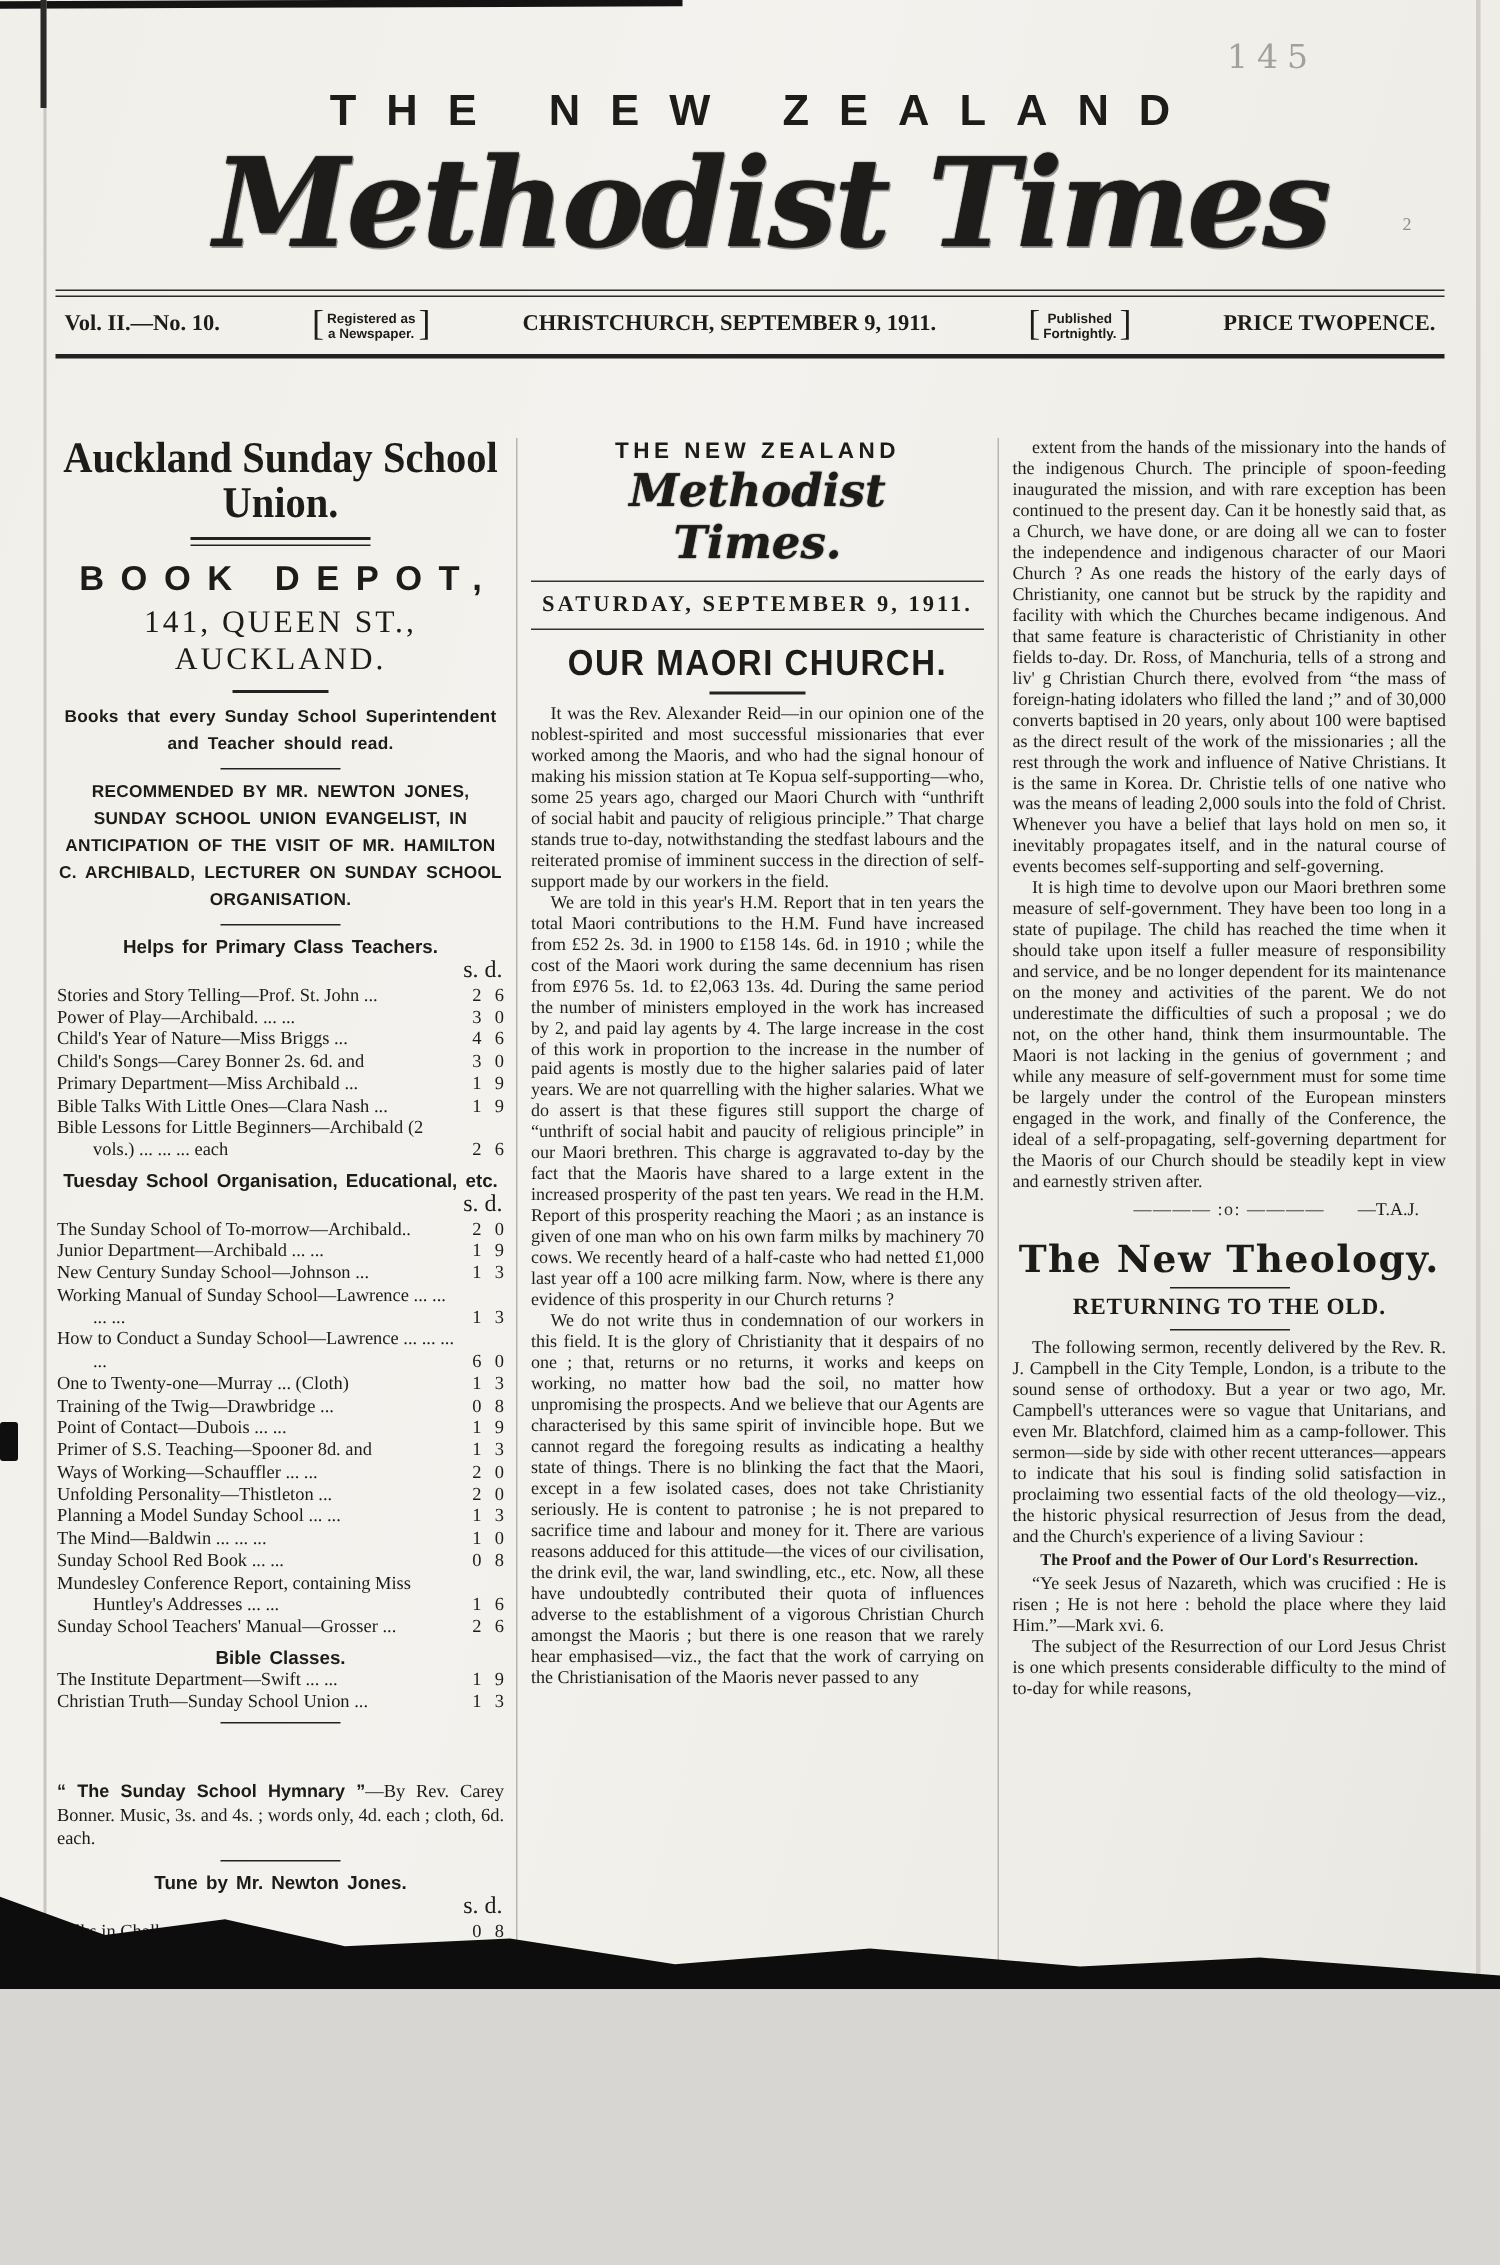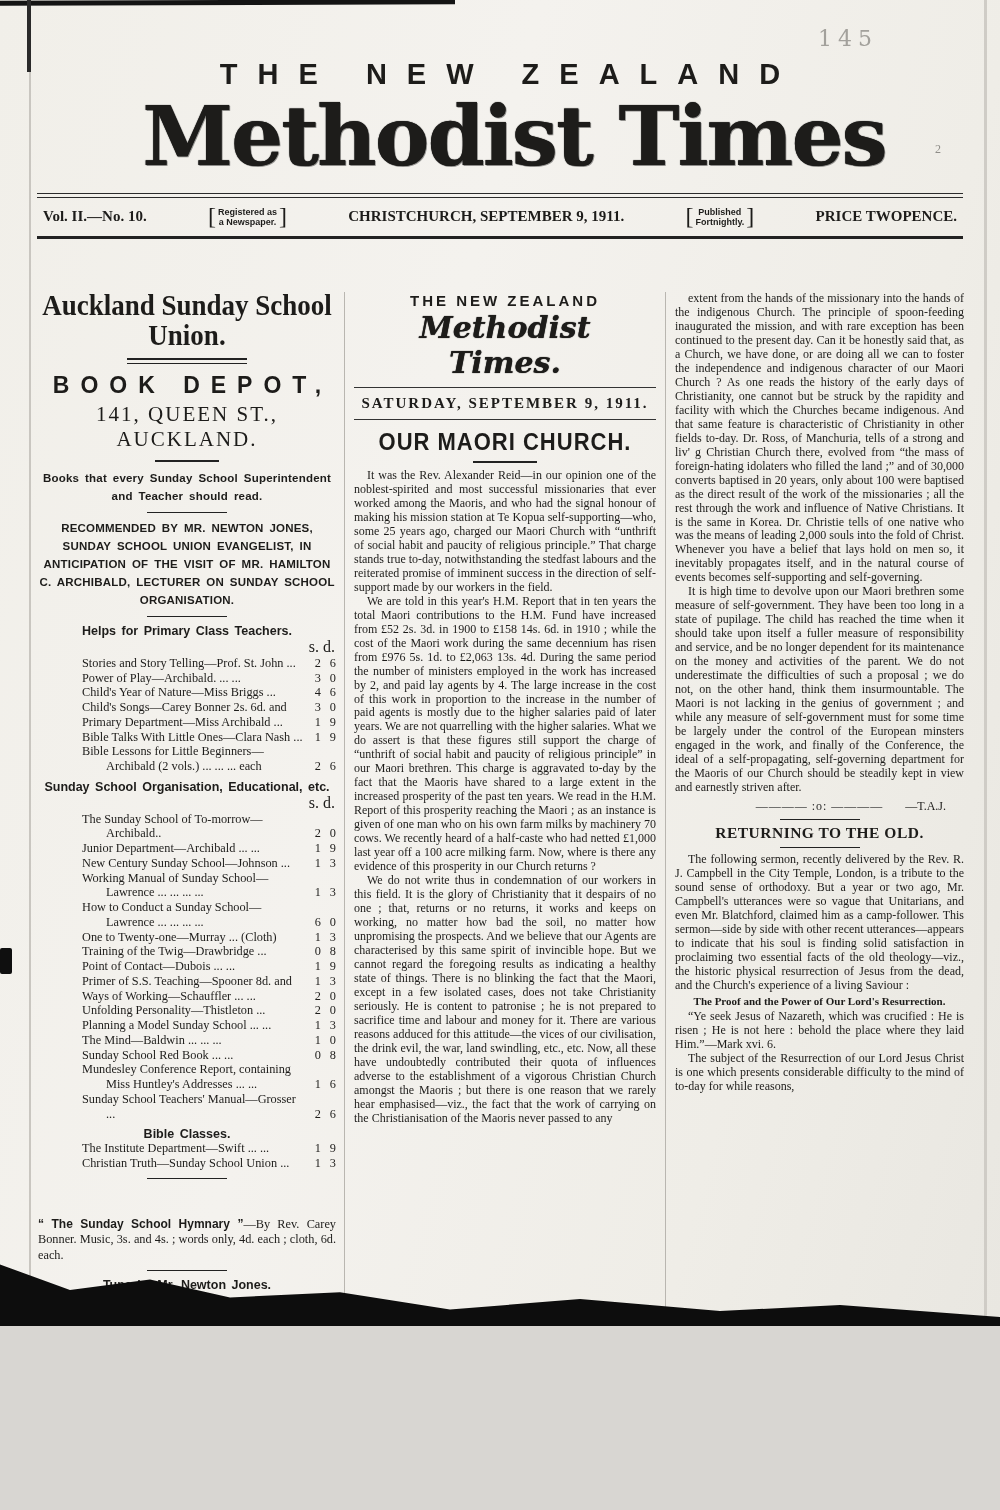--- a/index.html
+++ b/index.html
@@ -26,6 +26,7 @@
   .nameplate{
     font-family:"DejaVu Serif",serif;font-weight:bold;font-size:82px;line-height:1.05;
     letter-spacing:-2px;margin-top:2px;text-shadow:0 0 1px #000, 1px 1px 0 rgba(0,0,0,.35);
+    font-style:italic;
     margin-left:28px;
   }
   .dateline-wrap{width:926px;margin:14px auto 0;}

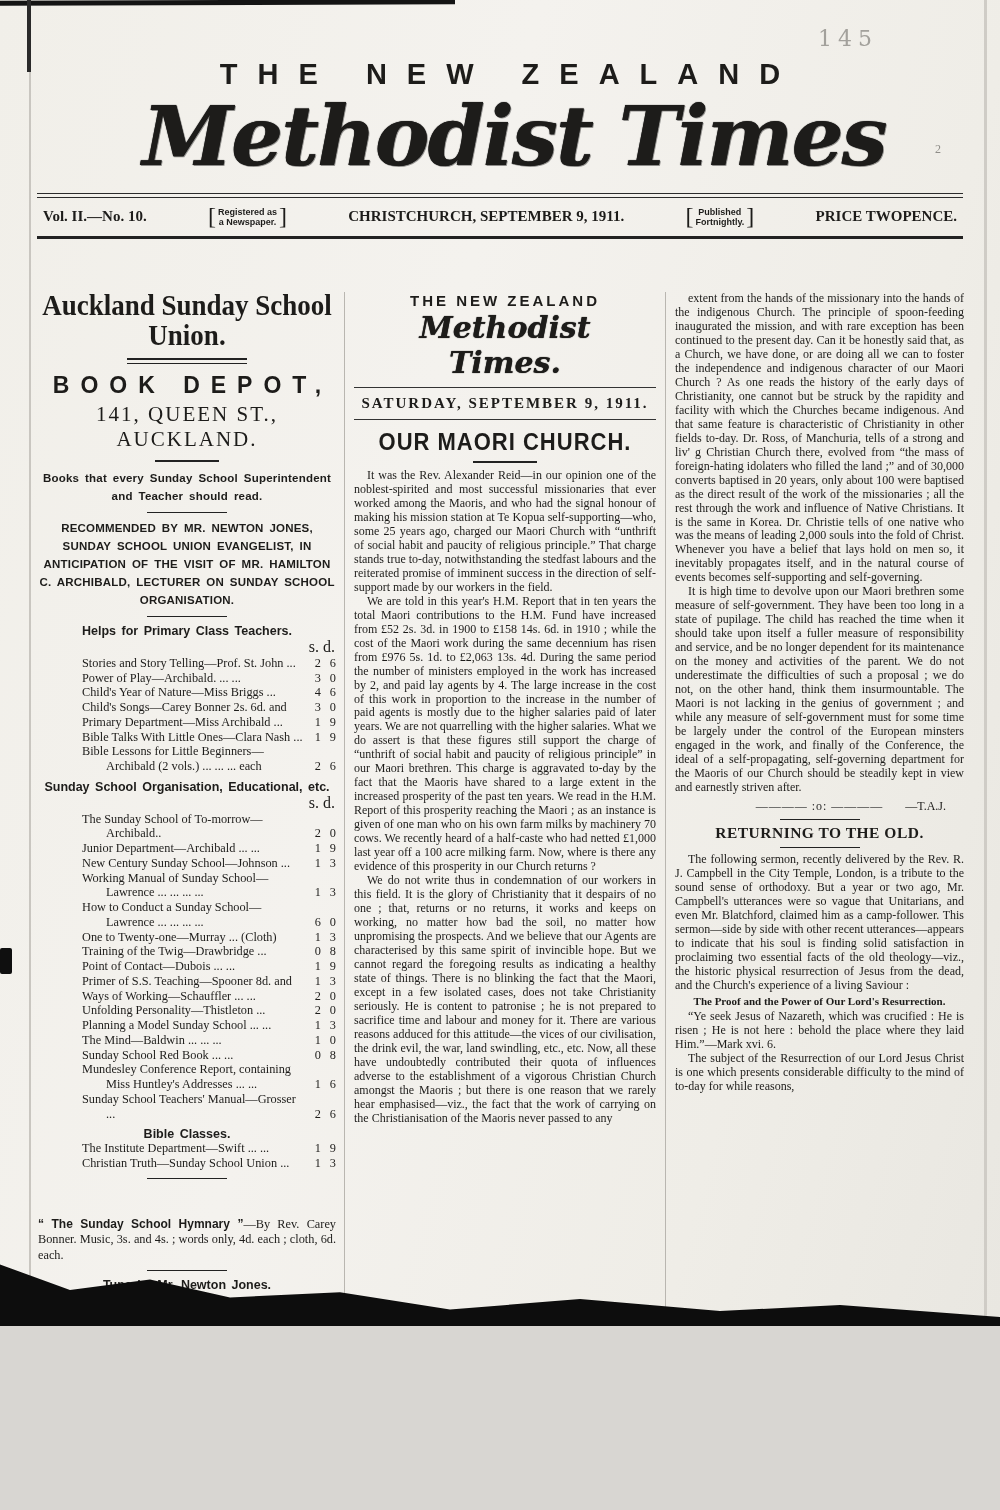--- a/index.html
+++ b/index.html
@@ -53,7 +53,7 @@
   .sd-head{text-align:right;font-size:16px;padding-right:1px;line-height:1.1;}
   .plist{font-size:12.3px;line-height:1.2;}
   .prow{display:flex;align-items:flex-end;}
-  .prow .t{flex:1;padding-left:24px;text-indent:-24px;margin-left:44px;}
+  .prow .t{flex:1;padding-left:24px;text-indent:-24px;}
   .prow .s,.prow .d{width:15px;text-align:right;}
   .ad-note{font-size:12.3px;line-height:1.25;text-align:justify;margin-top:38px;}
   .ad-note .hy-title{font-family:"Liberation Sans",sans-serif;font-weight:bold;font-size:12px;}

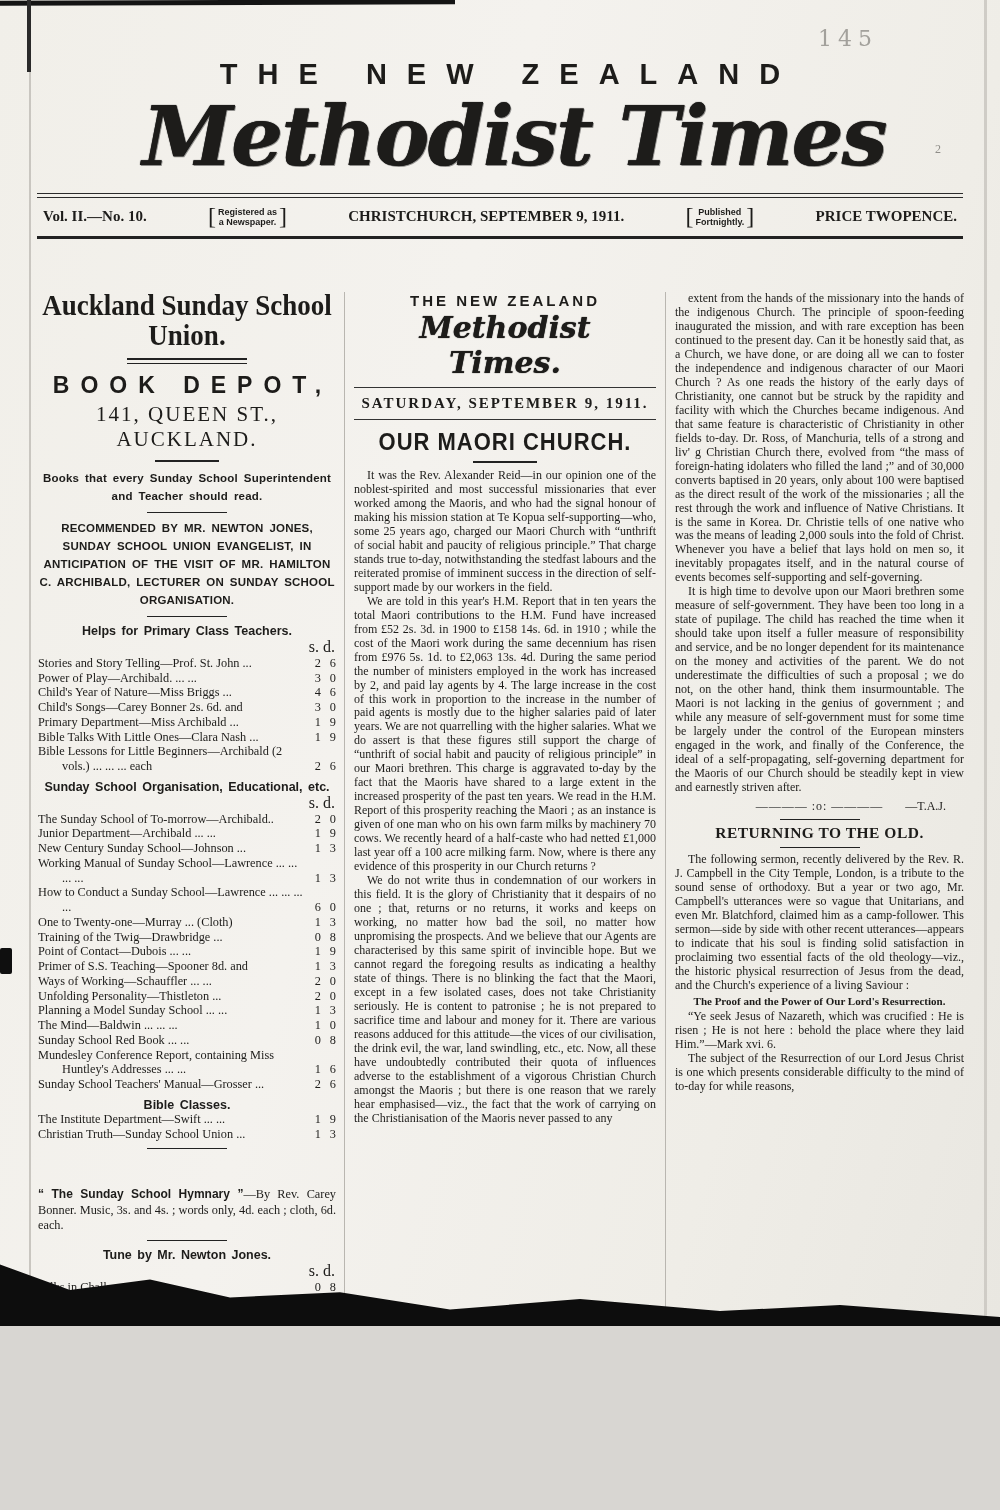--- a/index.html
+++ b/index.html
@@ -181,7 +181,7 @@
           </div>
         </div>
 
-      <div class="list-head">Sunday School Organisation, Educational, etc.</div>
+      <div class="list-head">Tuesday School Organisation, Educational, etc.</div>
       <div class="sd-head">s. d.</div>
       <div class="plist">
 

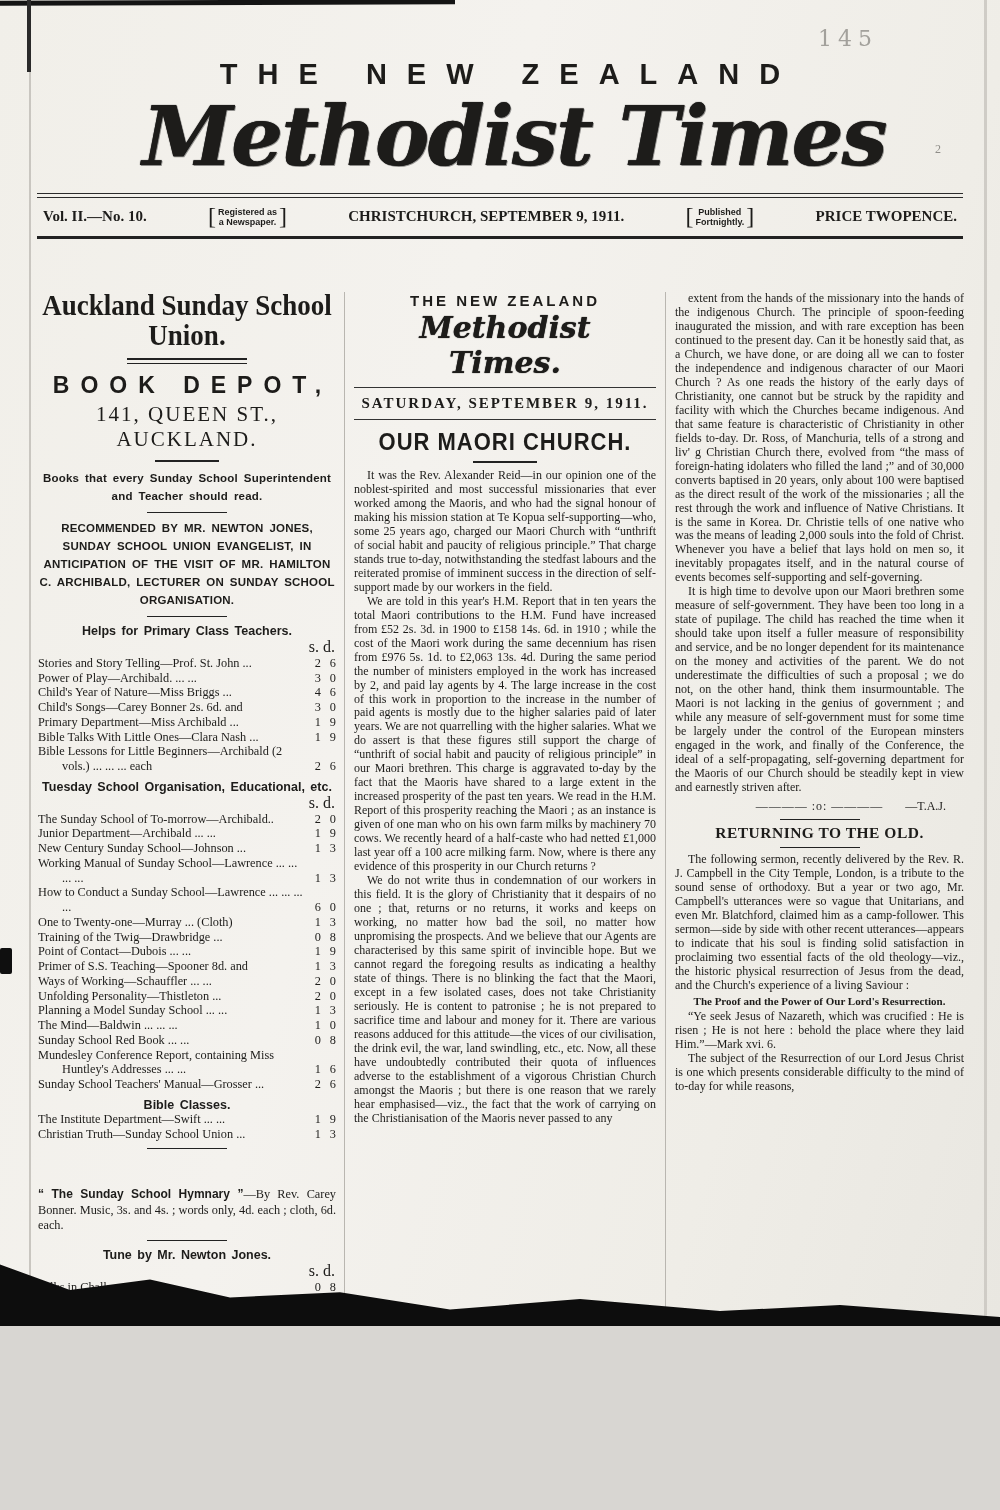--- a/index.html
+++ b/index.html
@@ -372,6 +372,7 @@
         <span class="sig-name">—T.A.J.</span>
       </div>
 
+      <div class="art2-head">The New Theology.</div>
       <div class="srule-thin" style="margin:4px auto;"></div>
       <div class="art2-sub">RETURNING TO THE OLD.</div>
       <div class="srule-thin" style="margin:5px auto;"></div>

